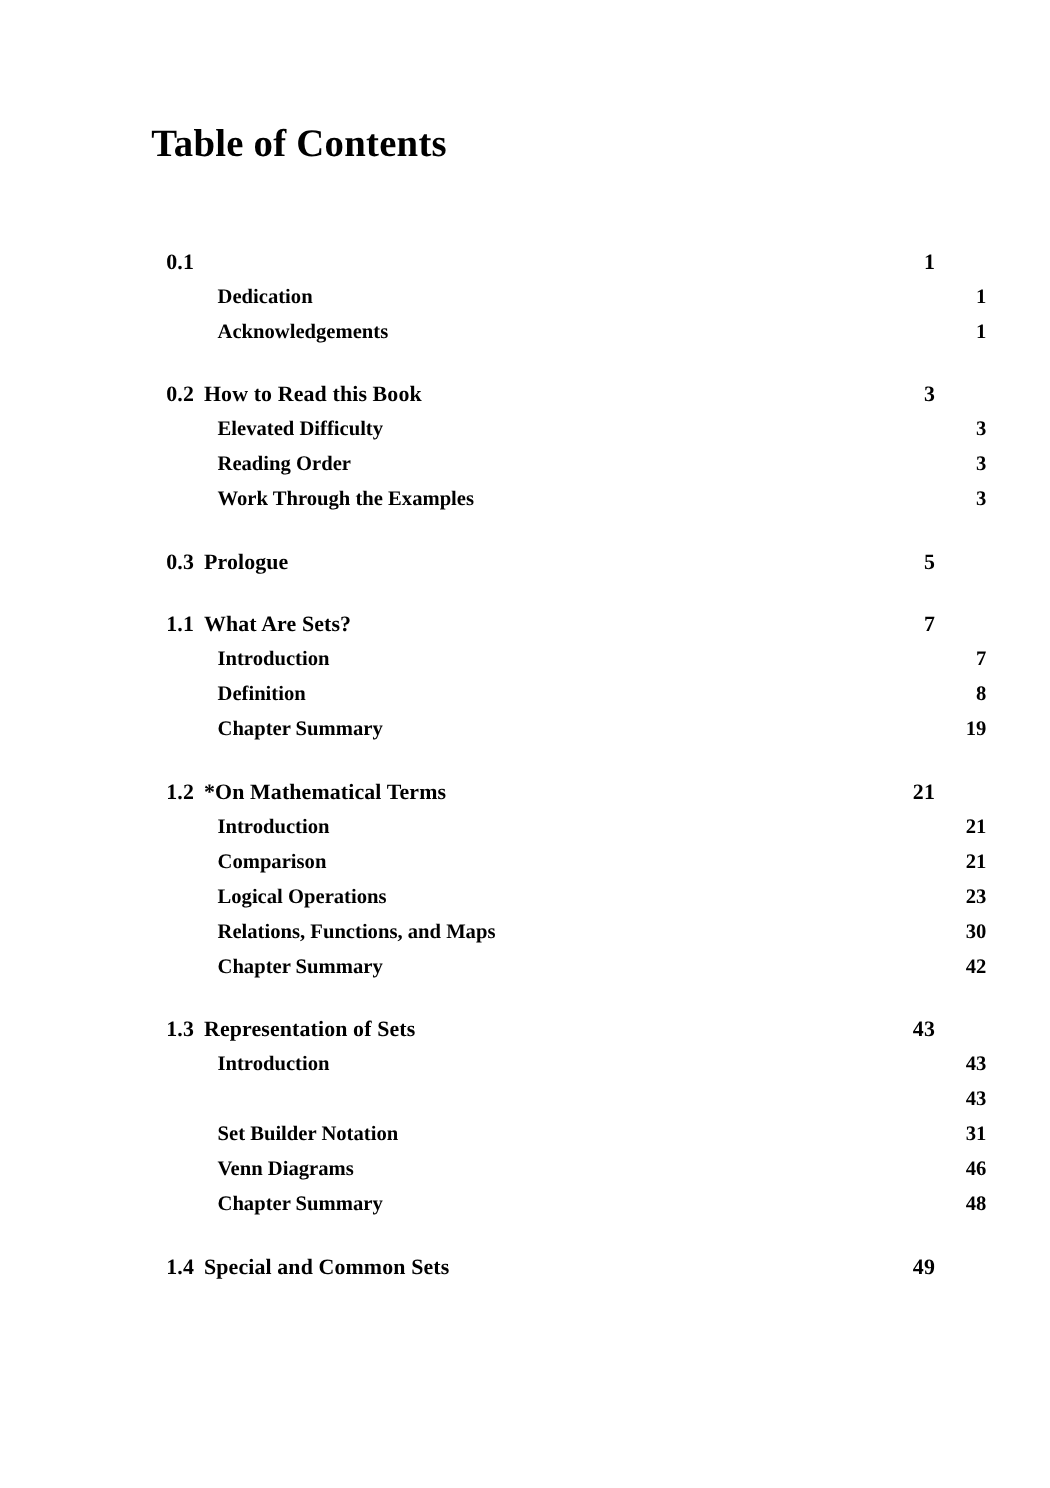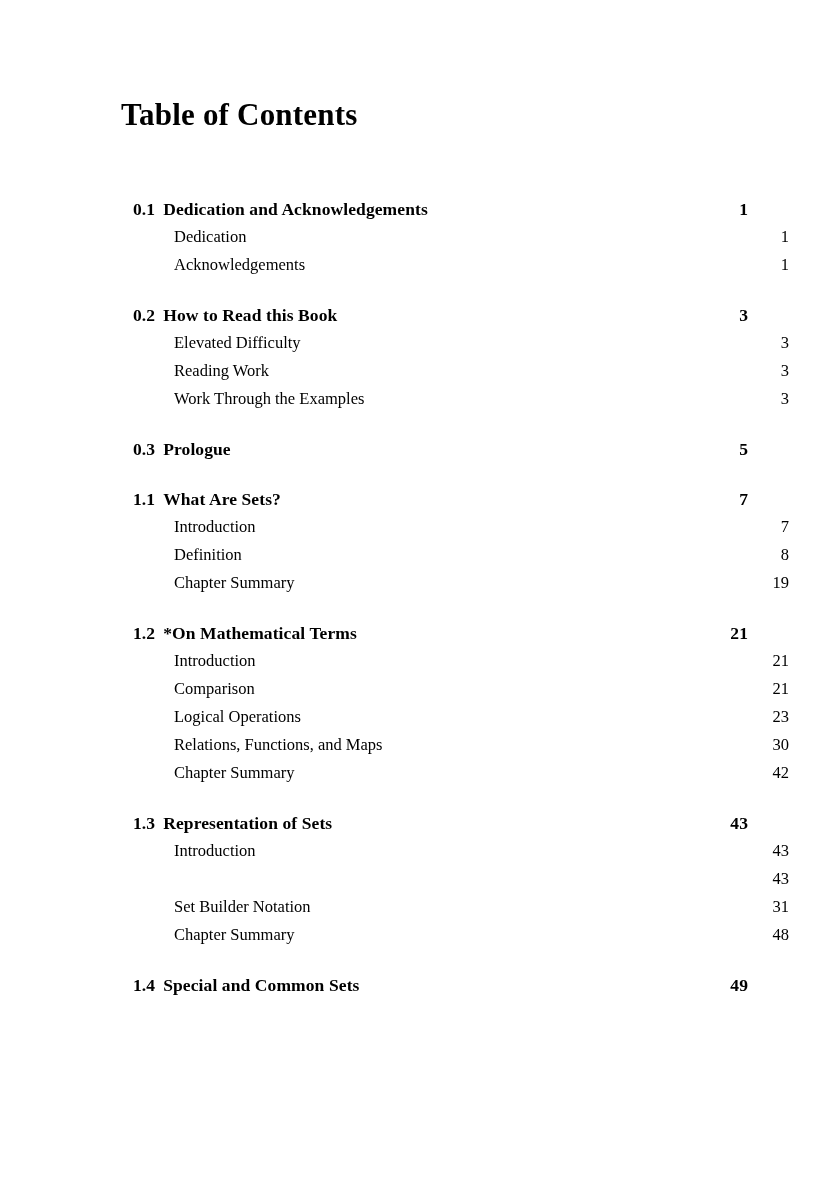--- a/index.html
+++ b/index.html
@@ -116,7 +116,6 @@
         <div class="section-block">
           <div class="toc-row section">
             <span class="row-num">0.1</span>
-            <span class="row-label">Dedication and Acknowledgements</span>
             <span class="row-filler"></span>
             <span class="row-page">1</span>
           </div>

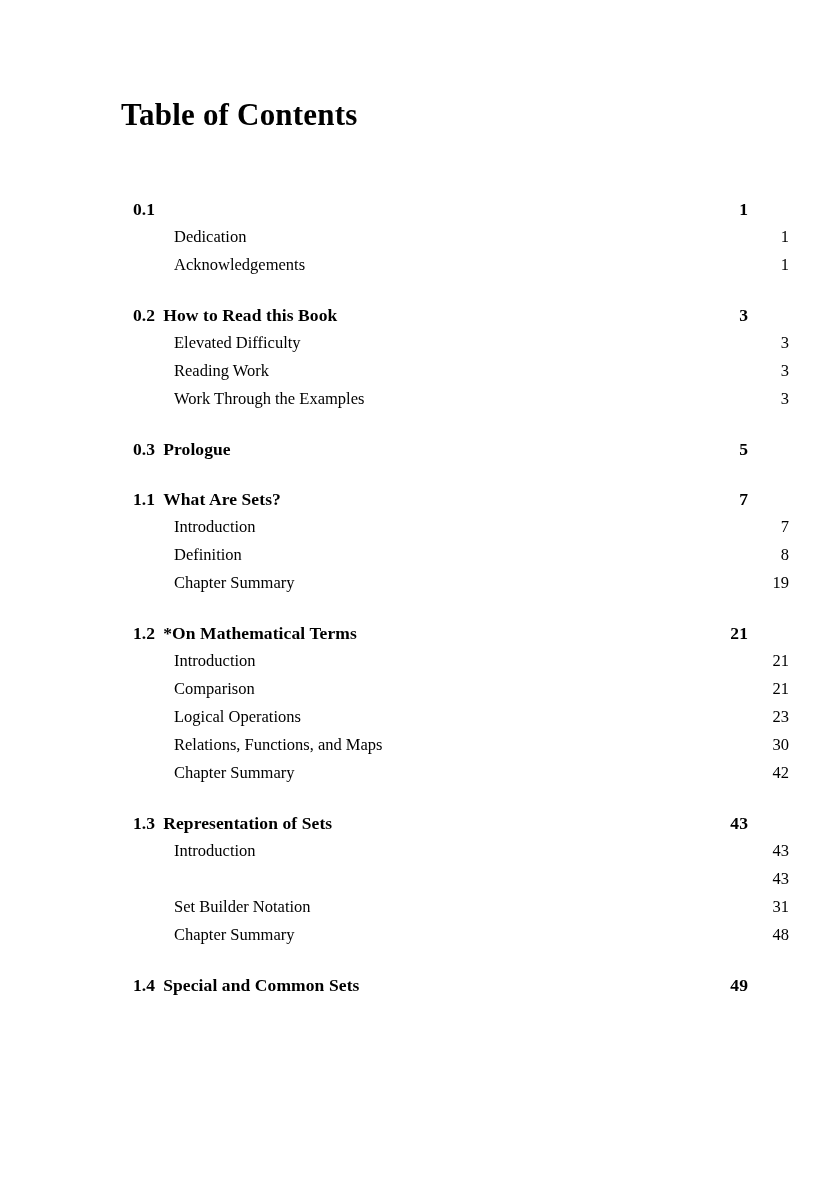--- a/index.html
+++ b/index.html
@@ -74,7 +74,7 @@
   }
 
   .toc-row.sub {
-    font-weight: normal;
+    font-weight: bold;
     font-size: 16.5px;
     padding-left: 41px;
   }

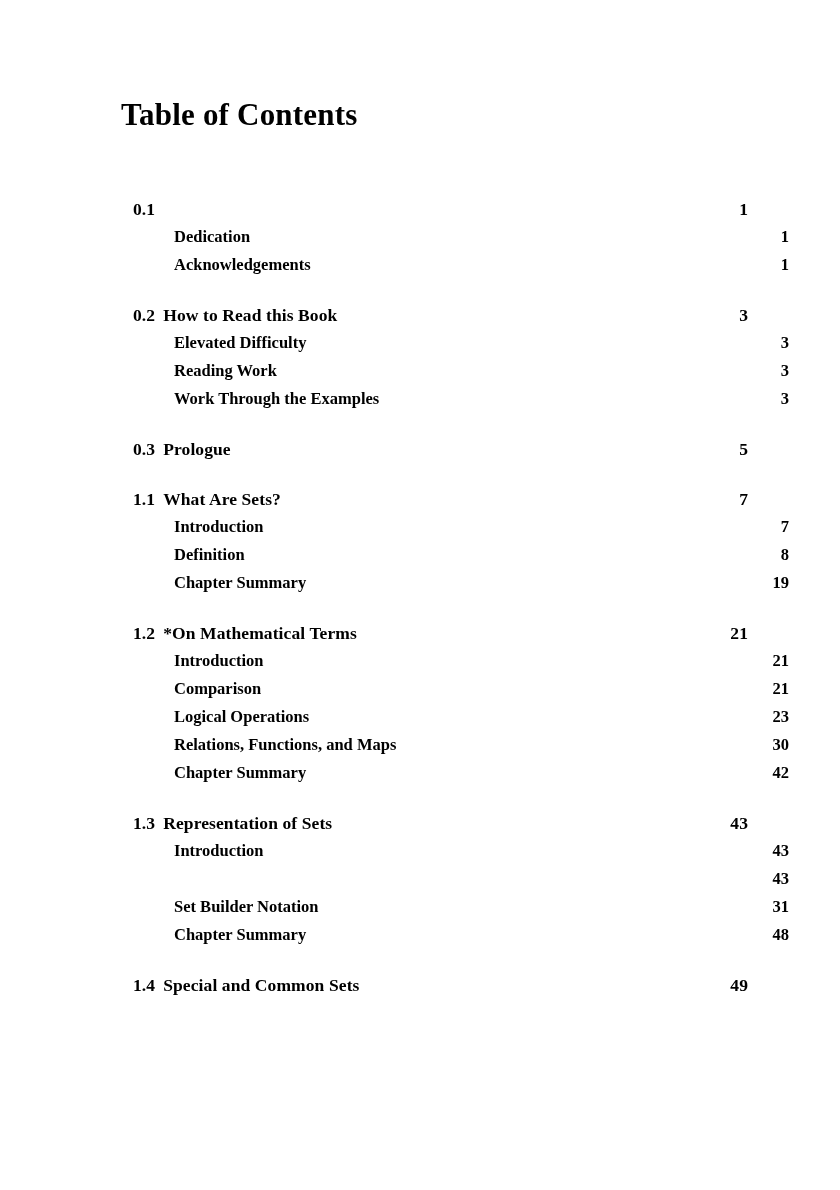--- a/index.html
+++ b/index.html
@@ -143,7 +143,7 @@
             <span class="row-page">3</span>
           </div>
           <div class="toc-row sub">
-            <span class="row-label">Reading Work</span>
+            <span class="row-label">Reading Order</span>
             <span class="row-filler"></span>
             <span class="row-page">3</span>
           </div>

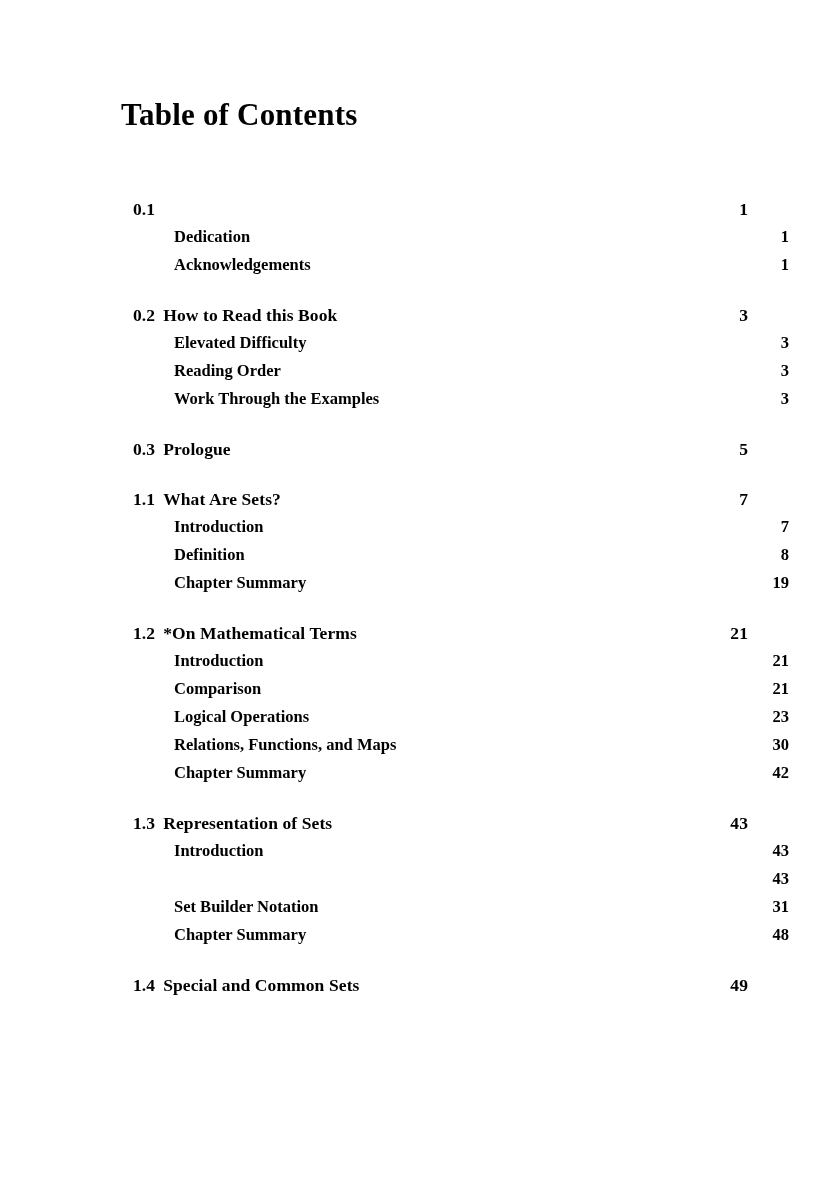--- a/index.html
+++ b/index.html
@@ -239,6 +239,11 @@
             <span class="row-page">31</span>
           </div>
           <div class="toc-row sub">
+            <span class="row-label">Venn Diagrams</span>
+            <span class="row-filler"></span>
+            <span class="row-page">46</span>
+          </div>
+          <div class="toc-row sub">
             <span class="row-label">Chapter Summary</span>
             <span class="row-filler"></span>
             <span class="row-page">48</span>

